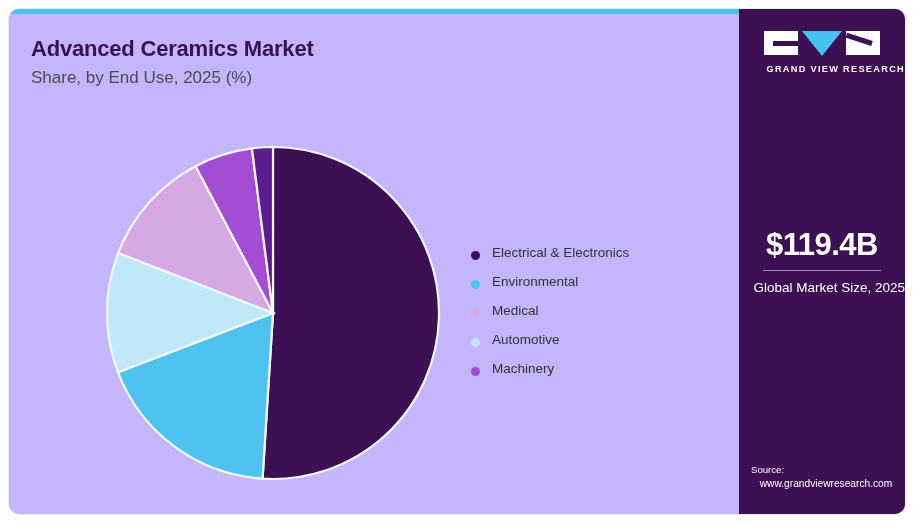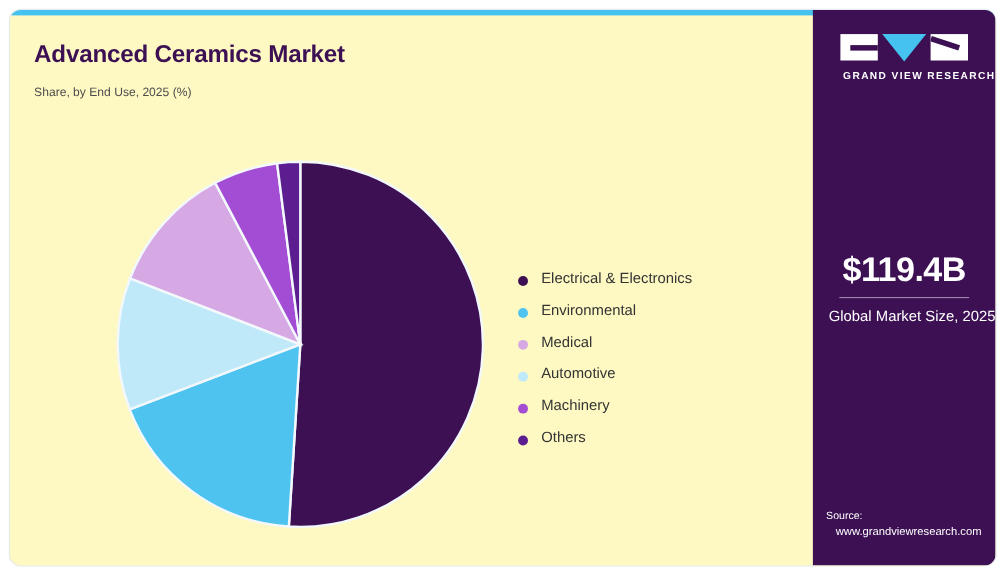--- a/index.html
+++ b/index.html
@@ -19,7 +19,7 @@
     position: absolute;
     left: 9px; top: 9px;
     width: 896px; height: 505px;
-    background: #fef9c3;
+    background: #c4b5fd;
     border-radius: 10px;
     overflow: hidden;
     box-shadow: 0 0 0 1px #e3e9ee;

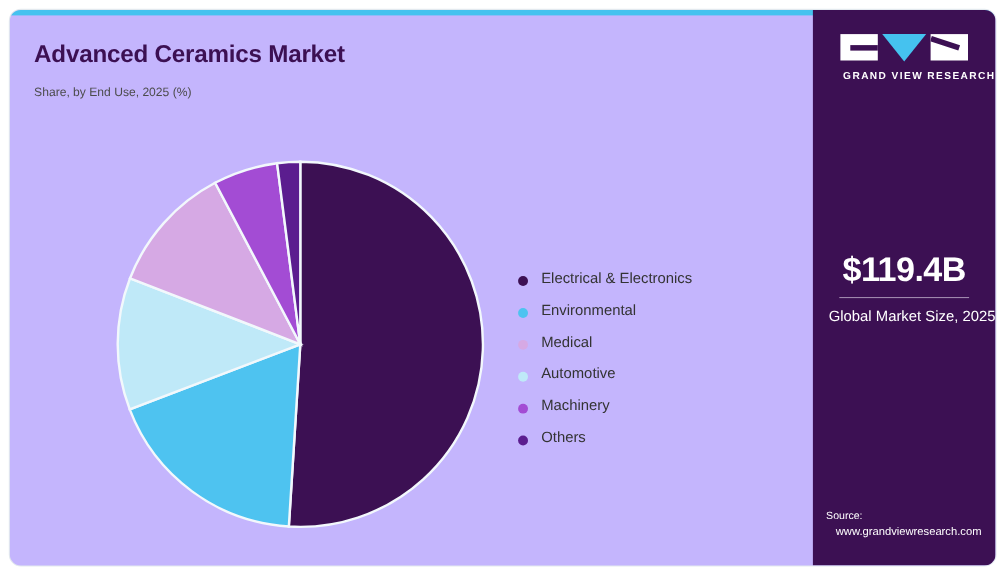--- a/index.html
+++ b/index.html
@@ -44,8 +44,8 @@
     line-height: 1.12;
   }
   .subtitle {
-    margin-top: 16px;
-    font-size: 11px;
+    margin-top: 6px;
+    font-size: 17px;
     color: #4c4c4c;
     line-height: 1.2;
   }

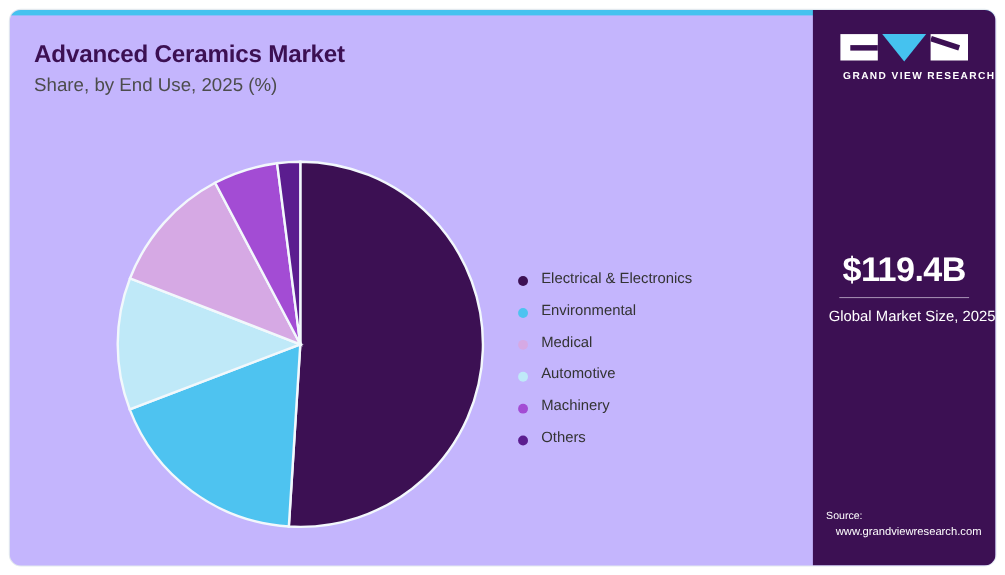--- a/index.html
+++ b/index.html
@@ -219,10 +219,6 @@
           <span class="legend-dot" style="background: rgb(163, 76, 212);"></span>
           <span class="legend-label">Machinery</span>
         </div>
-        <div class="legend-row">
-          <span class="legend-dot" style="background: rgb(91, 29, 143);"></span>
-          <span class="legend-label">Others</span>
-        </div>
       </div>
 
     <div class="side-panel">

